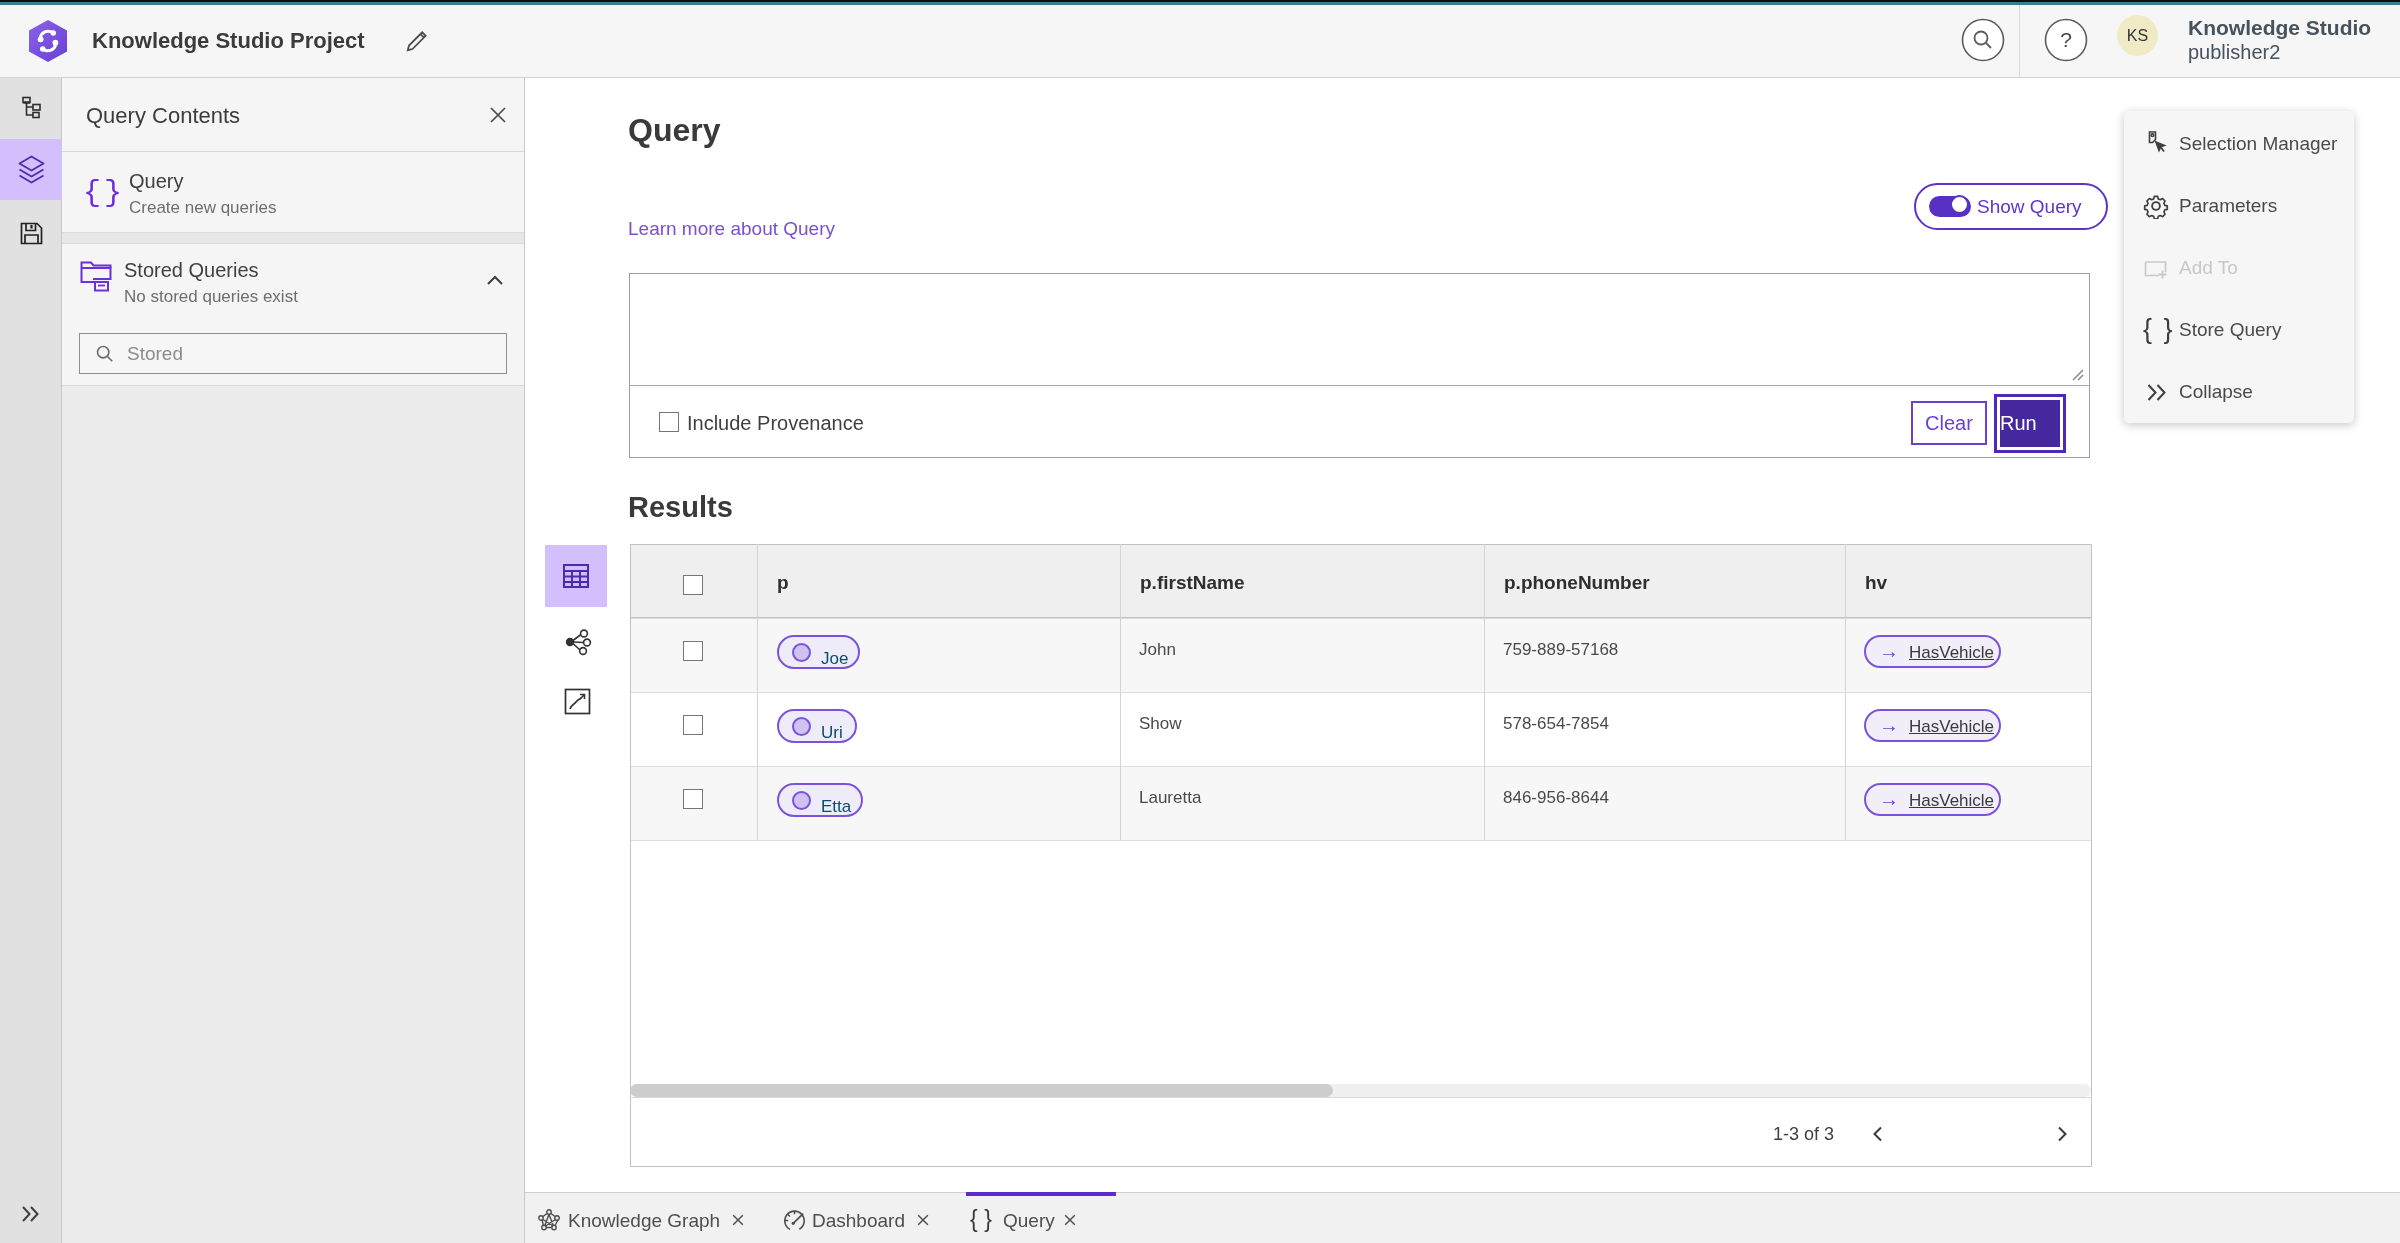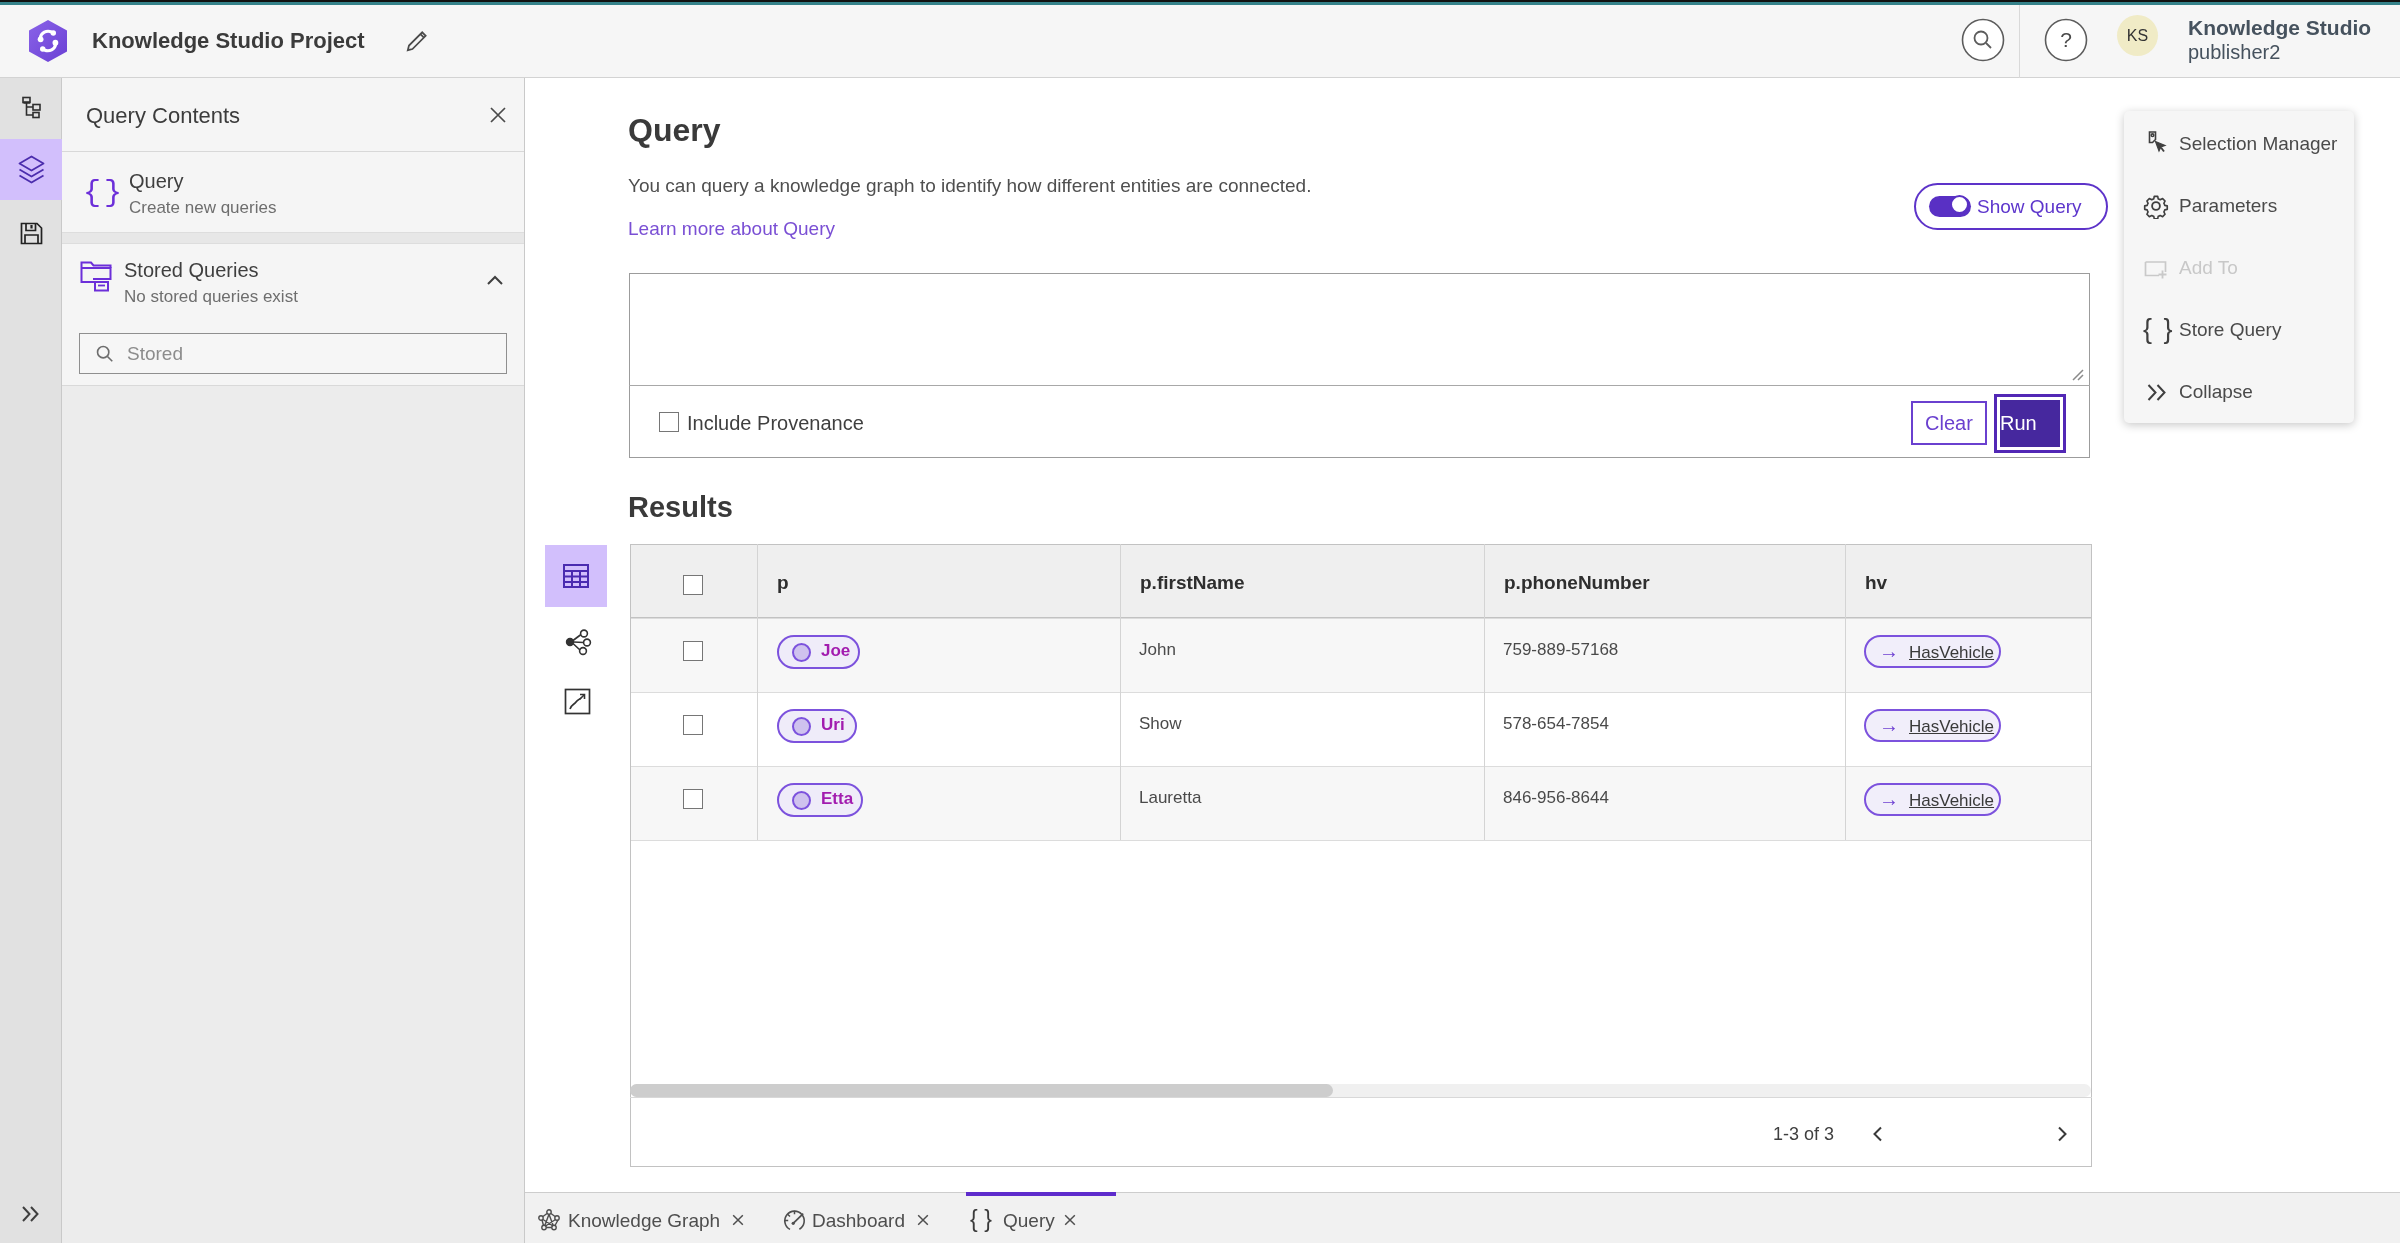--- a/index.html
+++ b/index.html
@@ -185,7 +185,6 @@
   <div class="abs filter-text">Stored</div>
 
   <div class="abs h1">Query</div>
-  <div class="abs desc">You can query a knowledge graph to identify how different entities are connected.</div>
   <div class="abs link">Learn more about Query</div>
   <div class="abs toggle-pill"></div>
   <div class="abs toggle-track"></div>

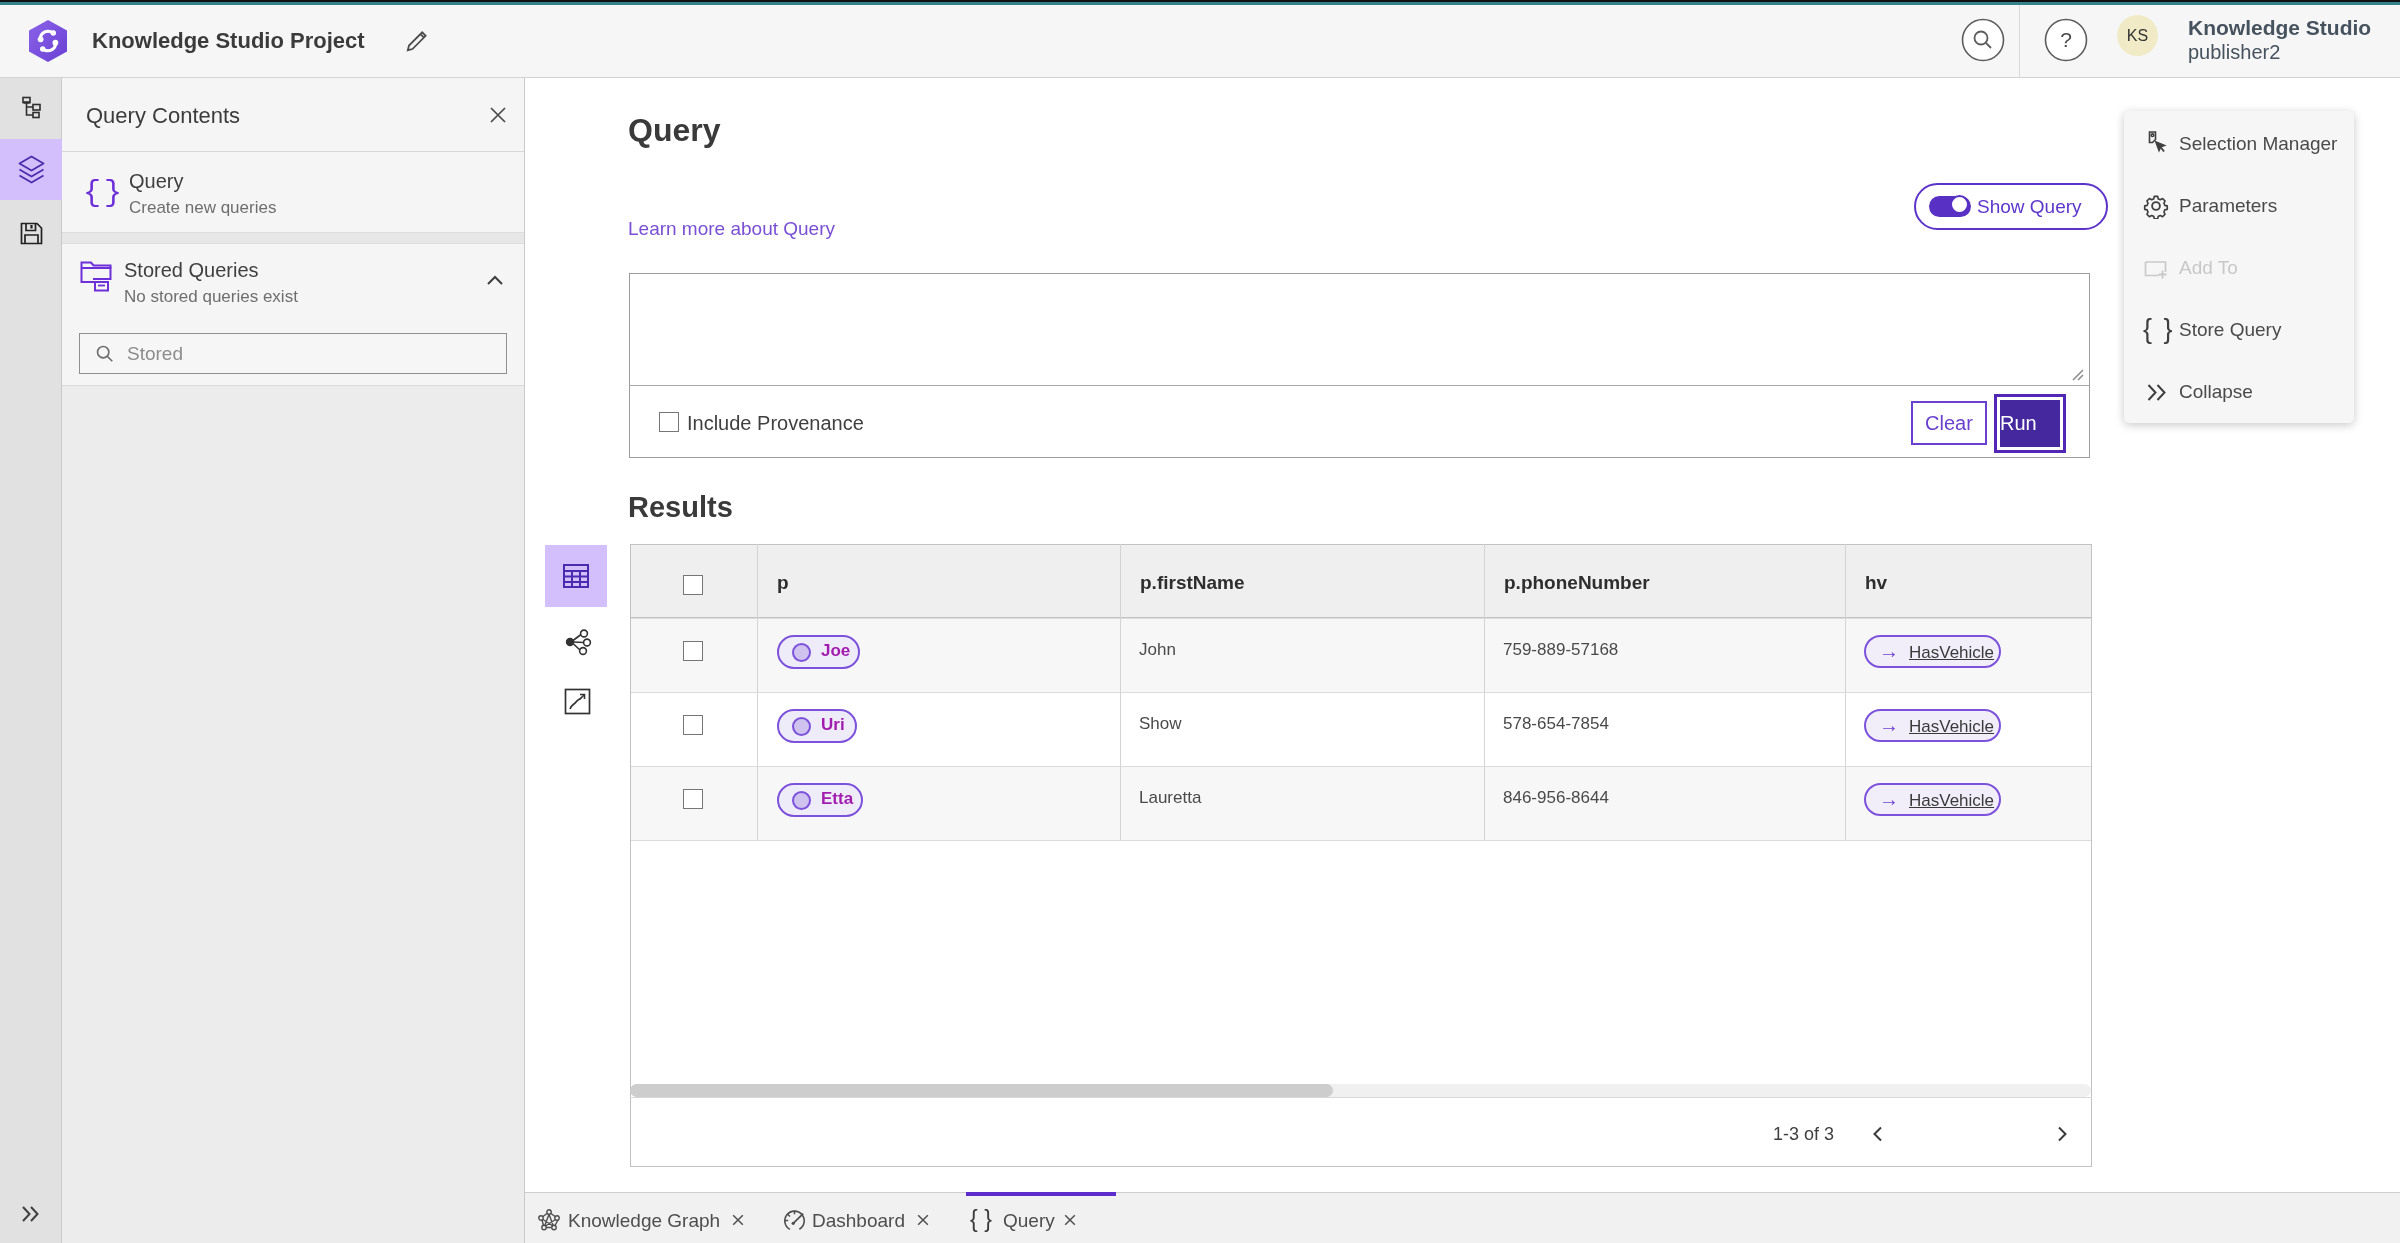--- a/index.html
+++ b/index.html
@@ -58,7 +58,7 @@
   .rowline{left:631px;width:1460px;height:1px;background:#dcdcdc;}
   .pill{position:absolute;border:2px solid #7c52dd;border-radius:17px;background:#efecf9;box-sizing:border-box;height:34px;}
   .pill .dot{position:absolute;left:13px;top:6px;width:19px;height:19px;border-radius:50%;background:#cfc2ee;border:2px solid #7c52dd;box-sizing:border-box;}
-  .pill .lbl{position:absolute;left:42px;top:4px;font-size:17px;color:#a21caf;font-weight:bold;}
+  .pill .lbl{position:absolute;left:42px;top:12px;font-size:17px;color:#0c4a6e;}
   .hvpill{position:absolute;border:2px solid #7c52dd;border-radius:17px;background:#f1eefa;box-sizing:border-box;width:137px;height:33px;}
   .hvpill .arr{position:absolute;left:13px;top:3px;font-size:20px;color:#6d3fd2;}
   .hvpill .lbl{position:absolute;left:43px;top:6px;font-size:17px;color:#3a3a3a;text-decoration:underline;}

